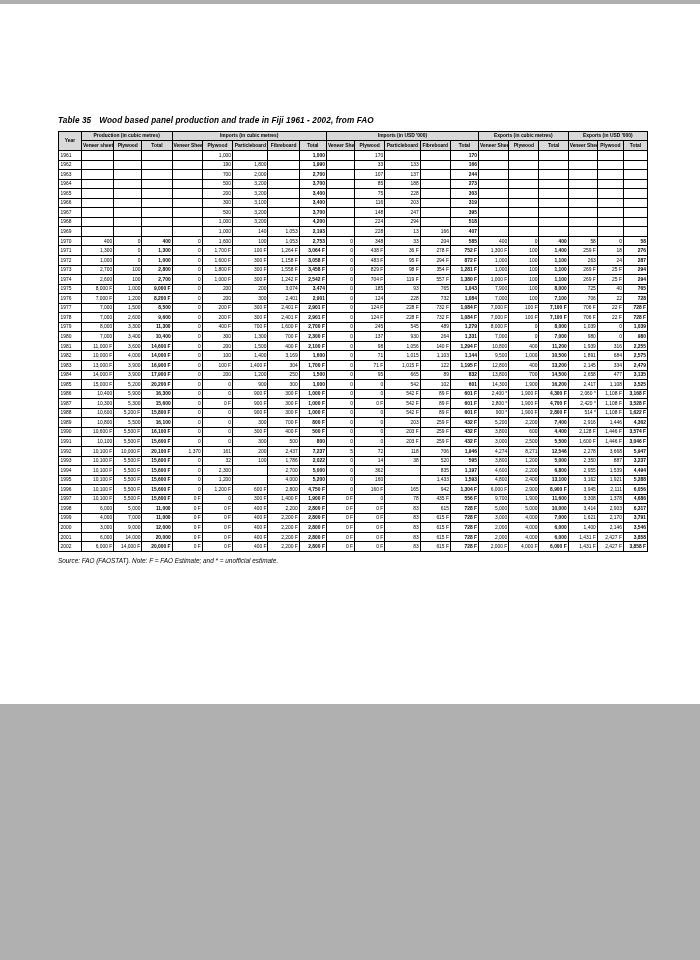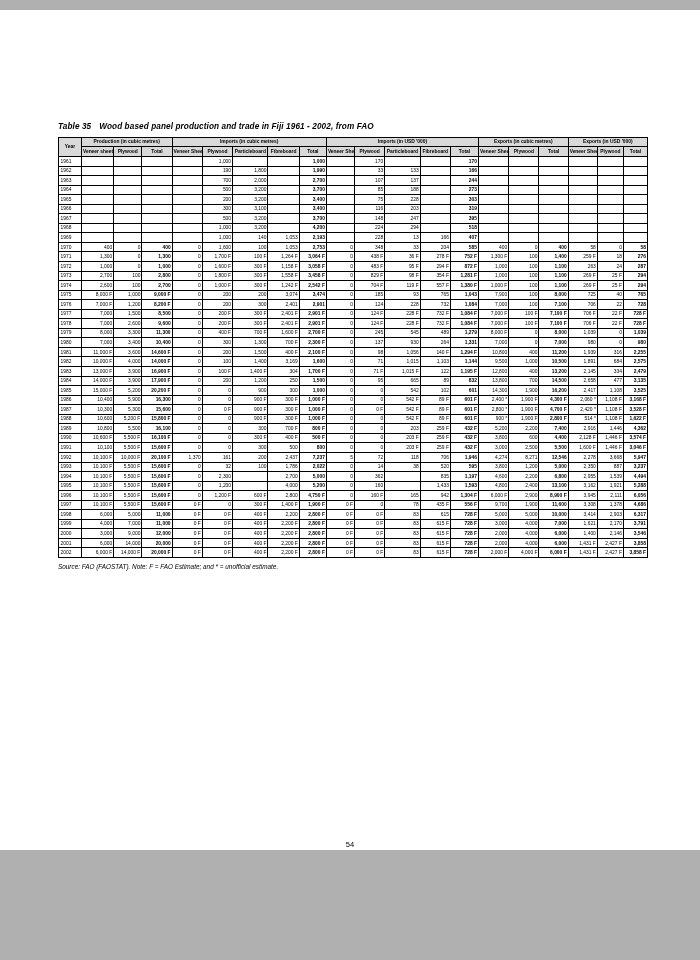--- a/index.html
+++ b/index.html
@@ -9,10 +9,10 @@
   }
   .page {
     width: 700px;
-    height: 840px;
+    height: 700px;
     background: #ffffff;
     position: relative;
-    margin: 10px auto;
+    margin: 4px auto;
     box-sizing: border-box;
     font-family: "Liberation Sans", sans-serif;
     color: #000;

